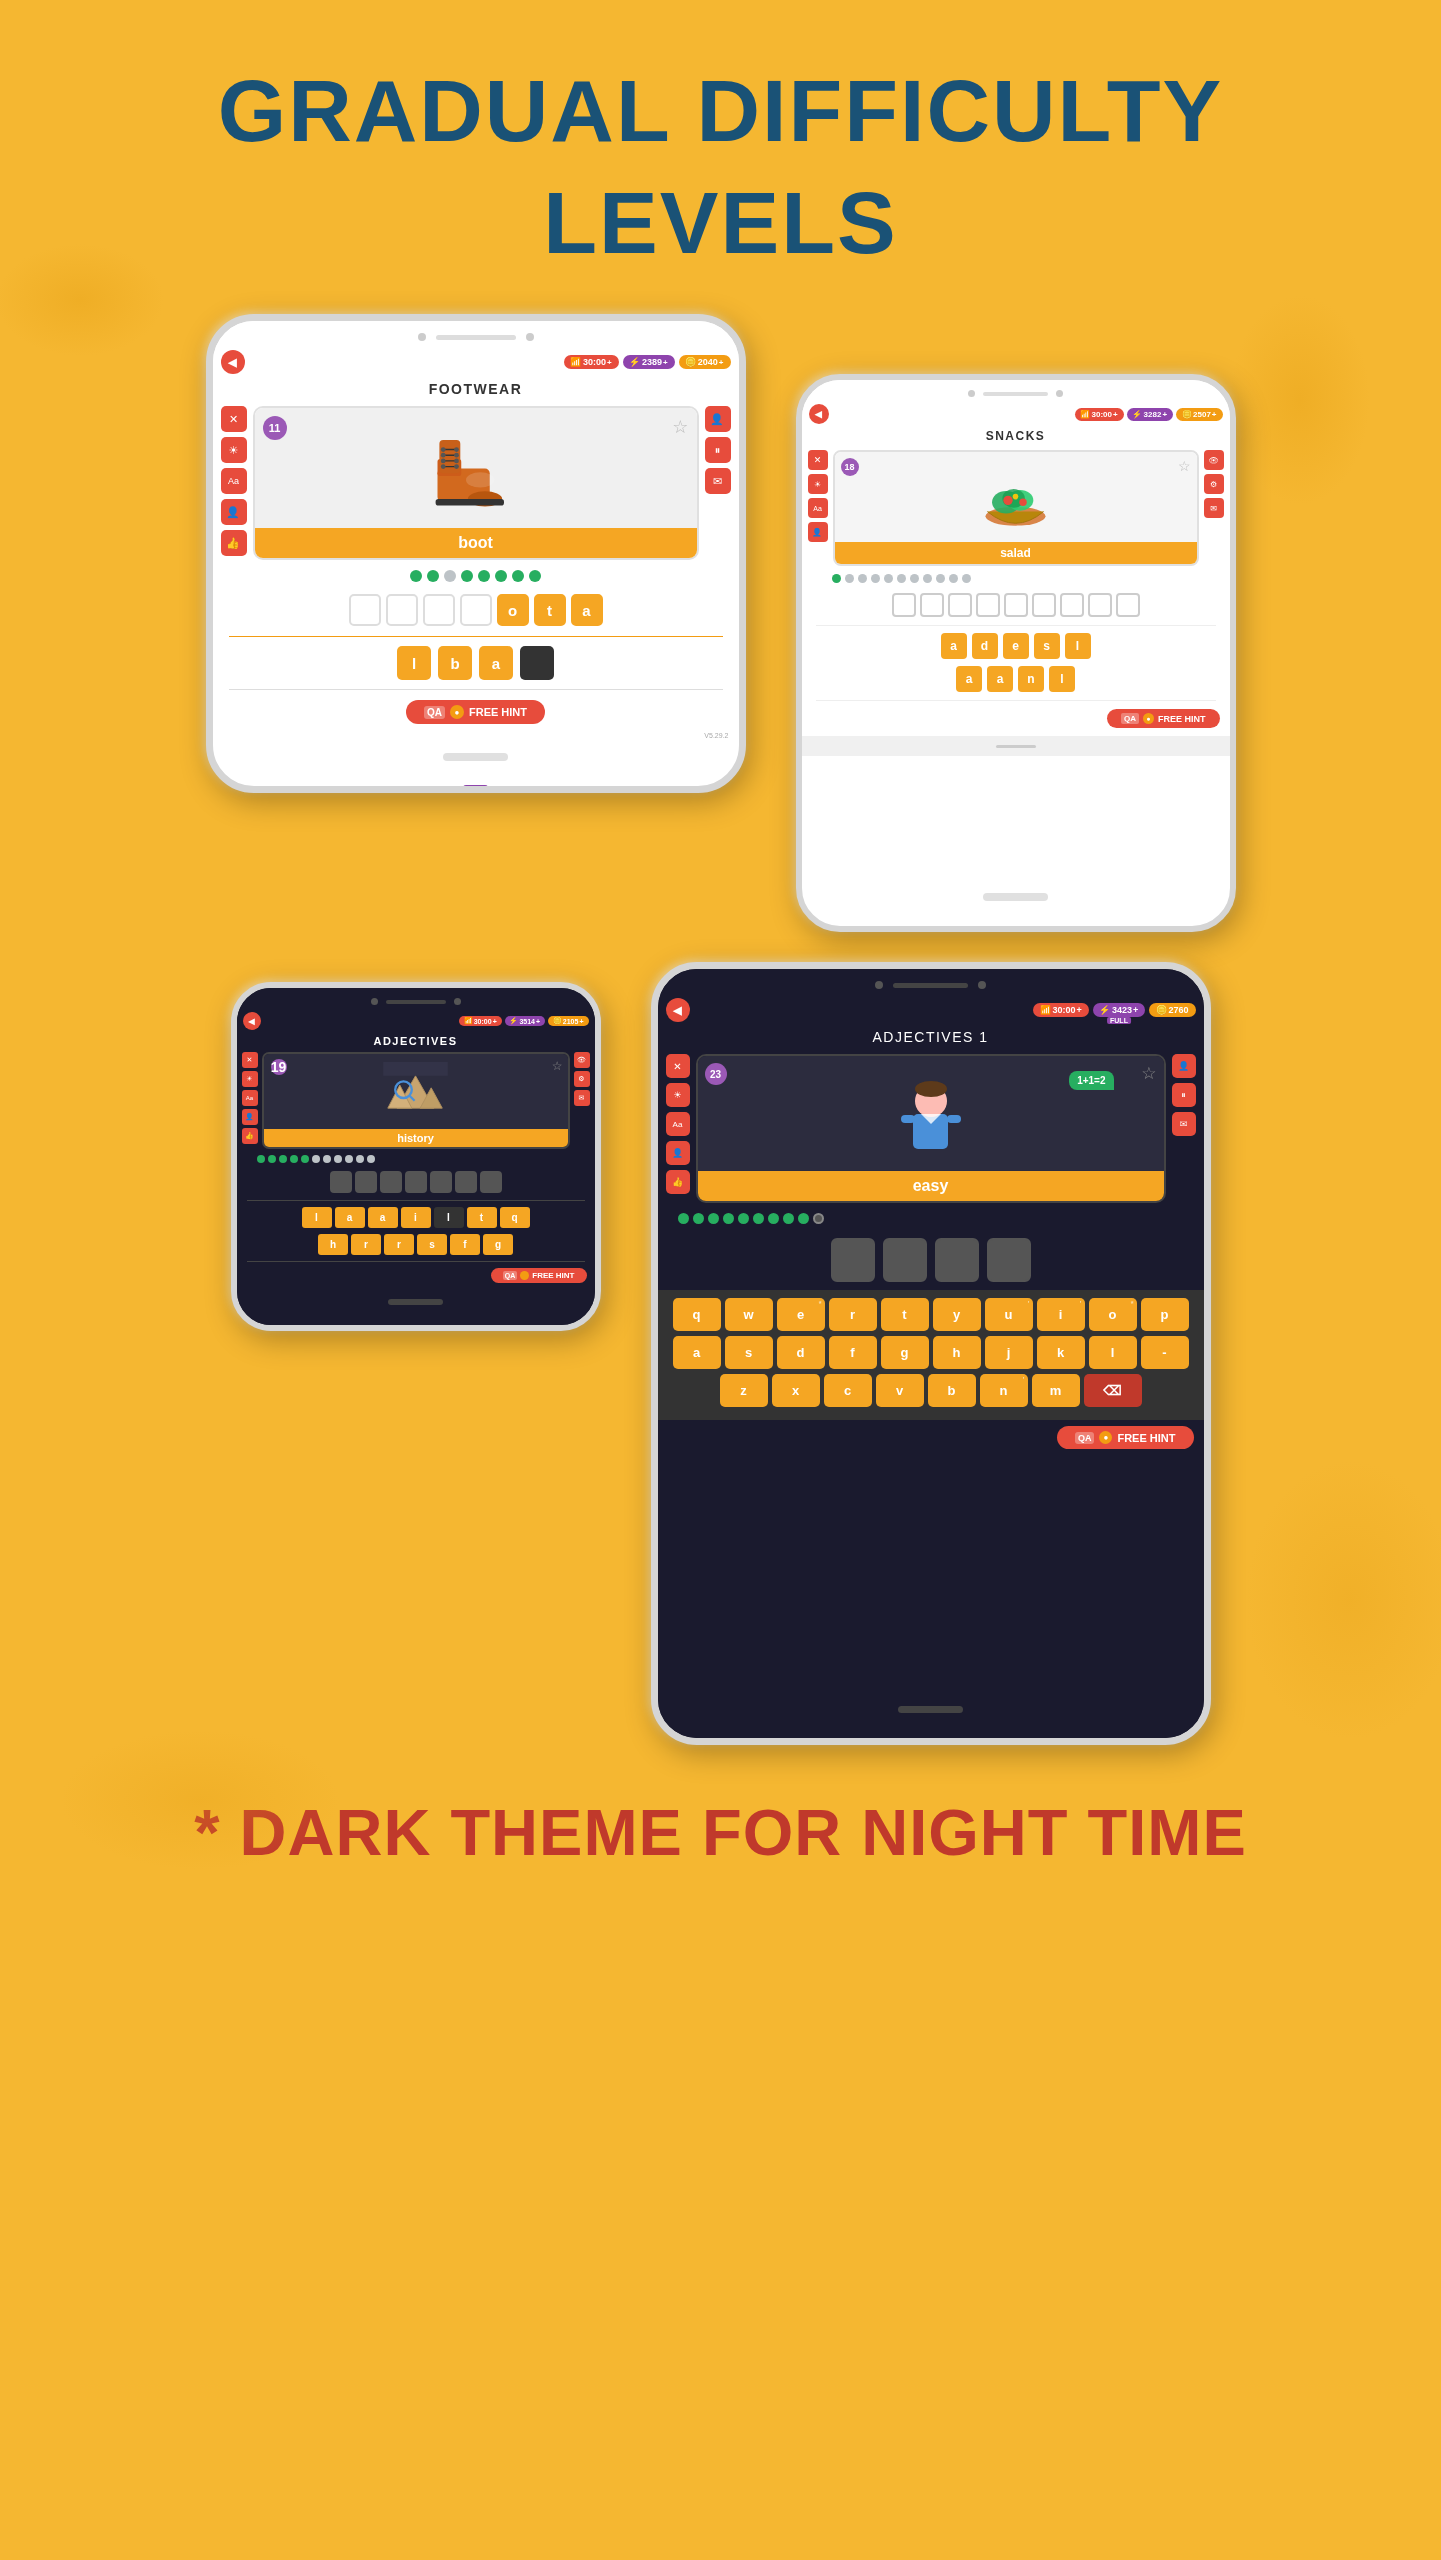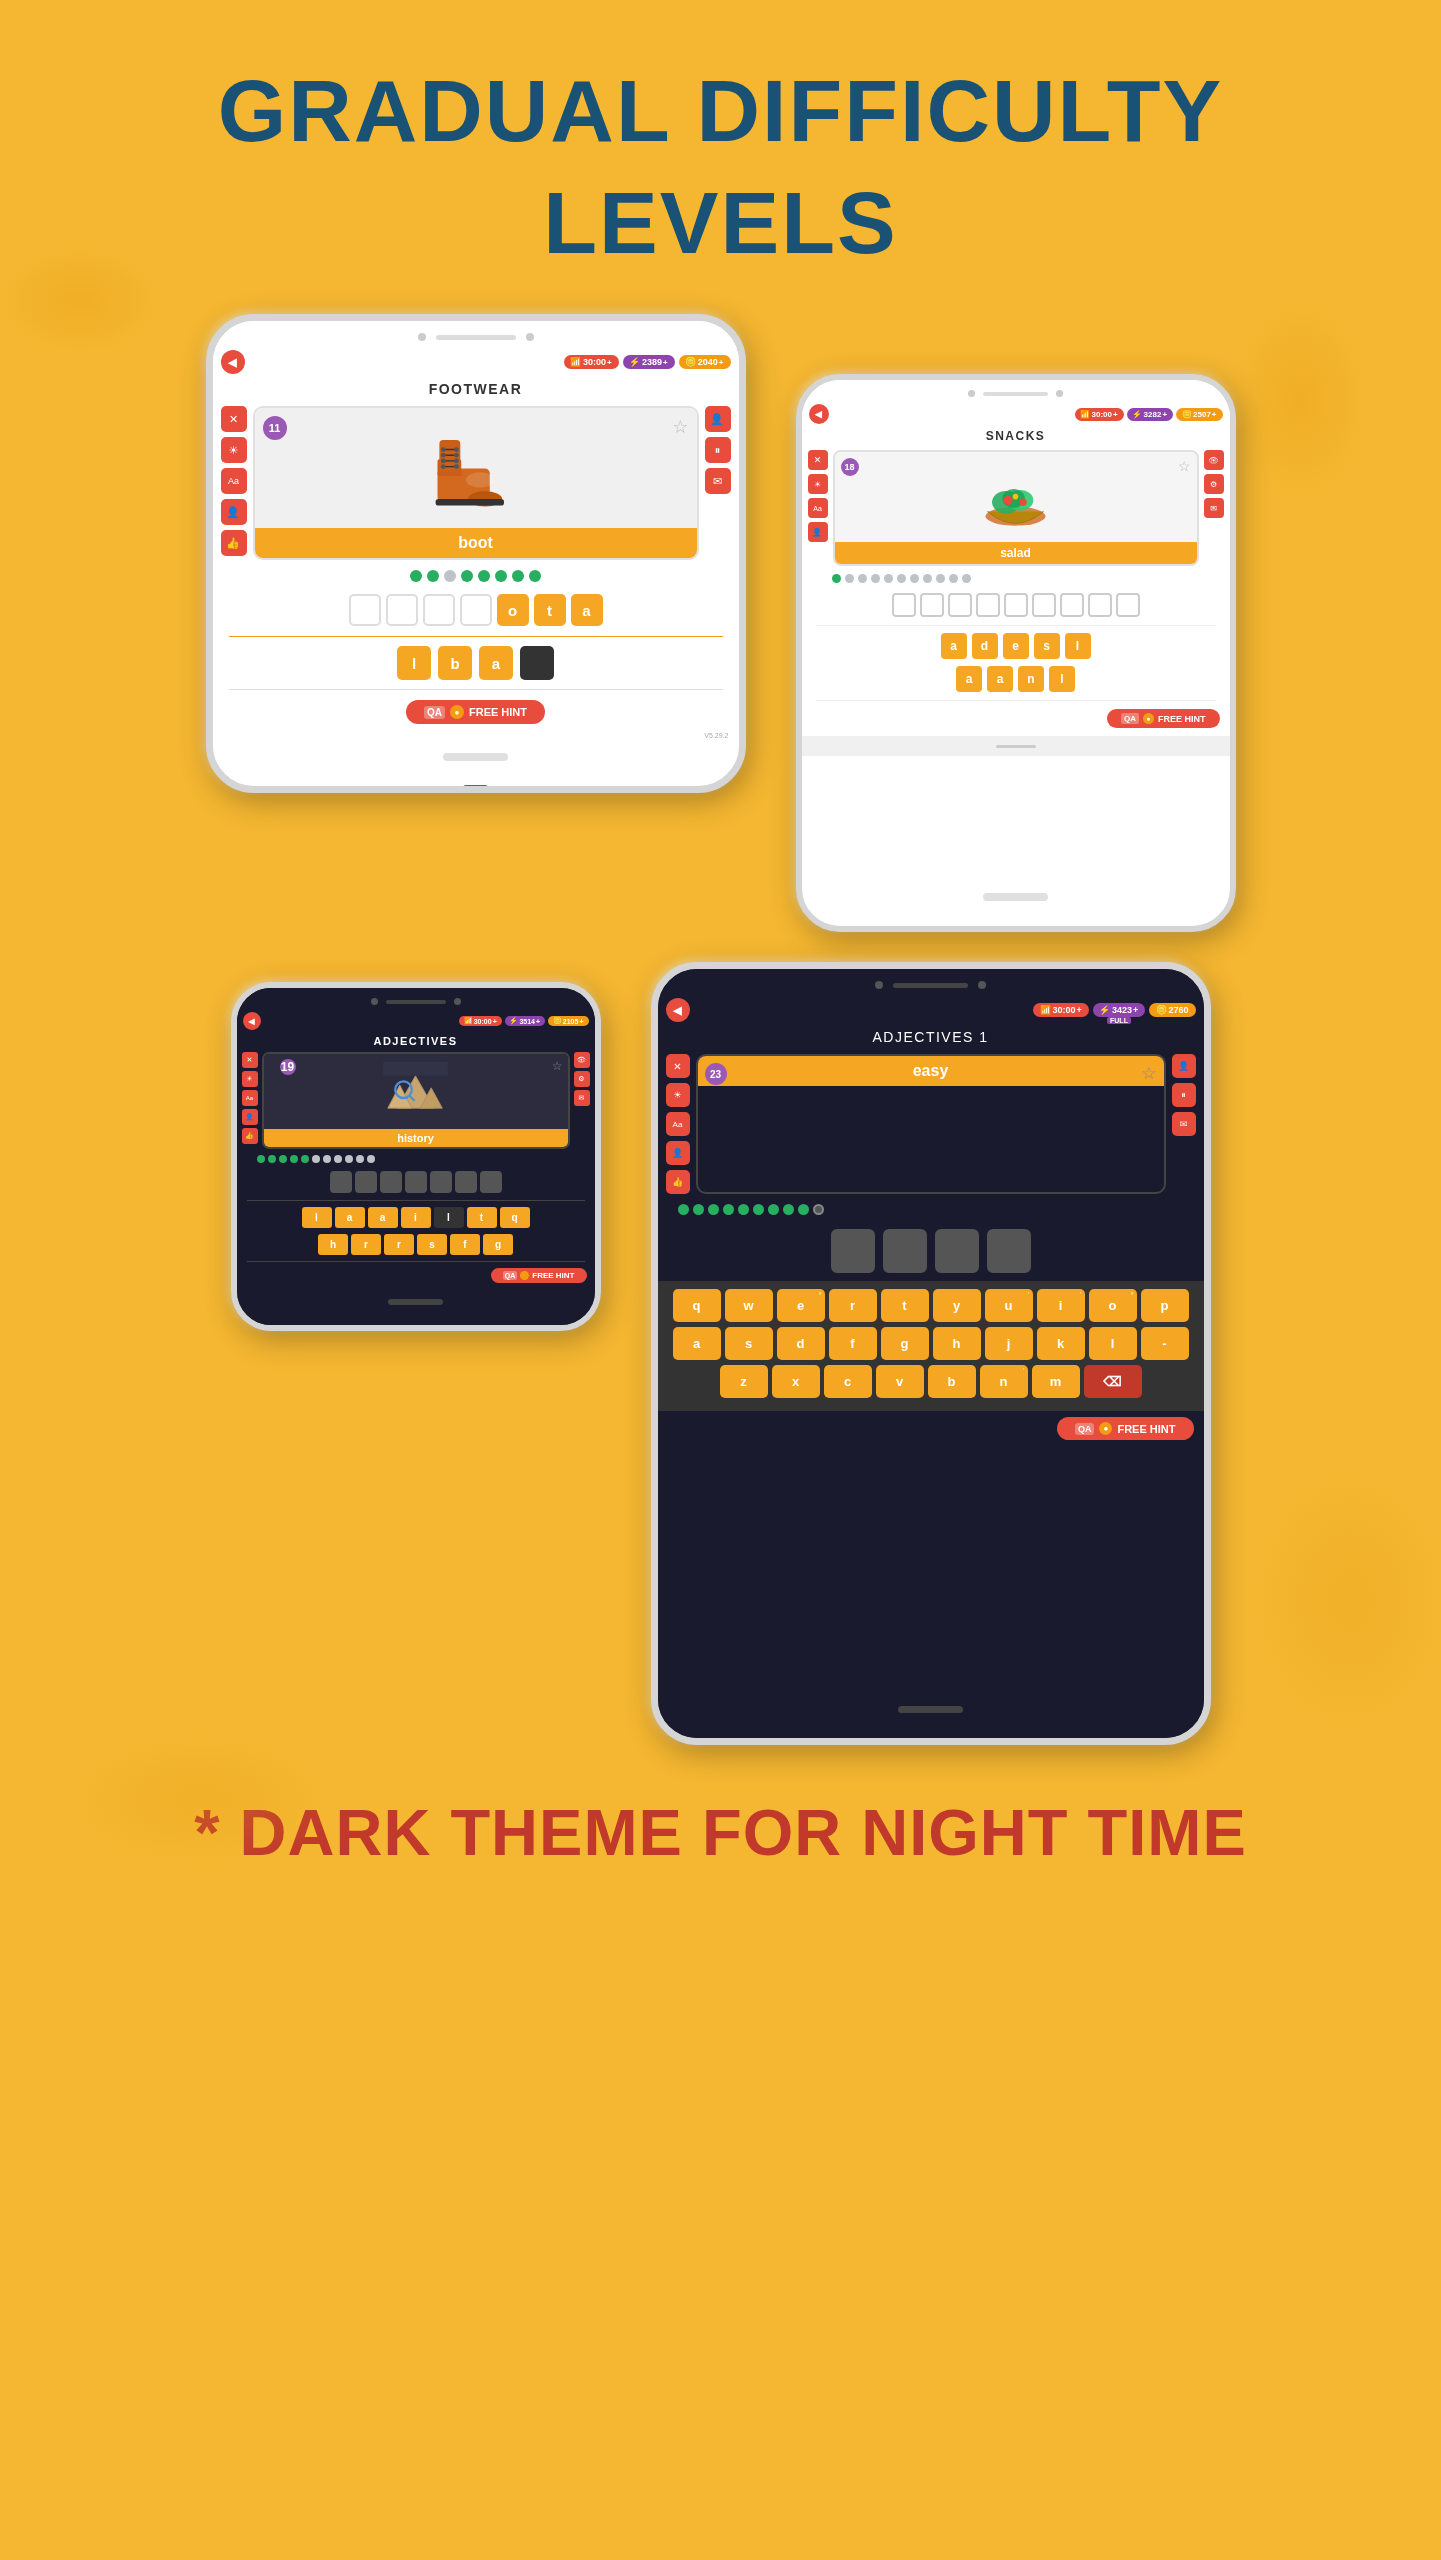--- a/index.html
+++ b/index.html
@@ -716,7 +716,7 @@
             </div>
 
             <div style="flex:1;border:2px solid #444;border-radius:7px;overflow:hidden;position:relative;">
-              <div style="position:absolute;top:5px;left:16px;width:16px;height:16px;background:#9b59b6;border-radius:50%;color:white;font-size:12px;font-weight:bold;display:flex;align-items:center;justify-content:center;">19</div>
+              <div style="position:absolute;top:5px;left:7px;width:16px;height:16px;background:#9b59b6;border-radius:50%;color:white;font-size:14px;font-weight:bold;display:flex;align-items:center;justify-content:center;">19</div>
               <div style="position:absolute;top:5px;right:5px;font-size:12px;color:#888;">☆</div>
 
               <div style="background:#2c2c3e;height:75px;display:flex;align-items:center;justify-content:center;">

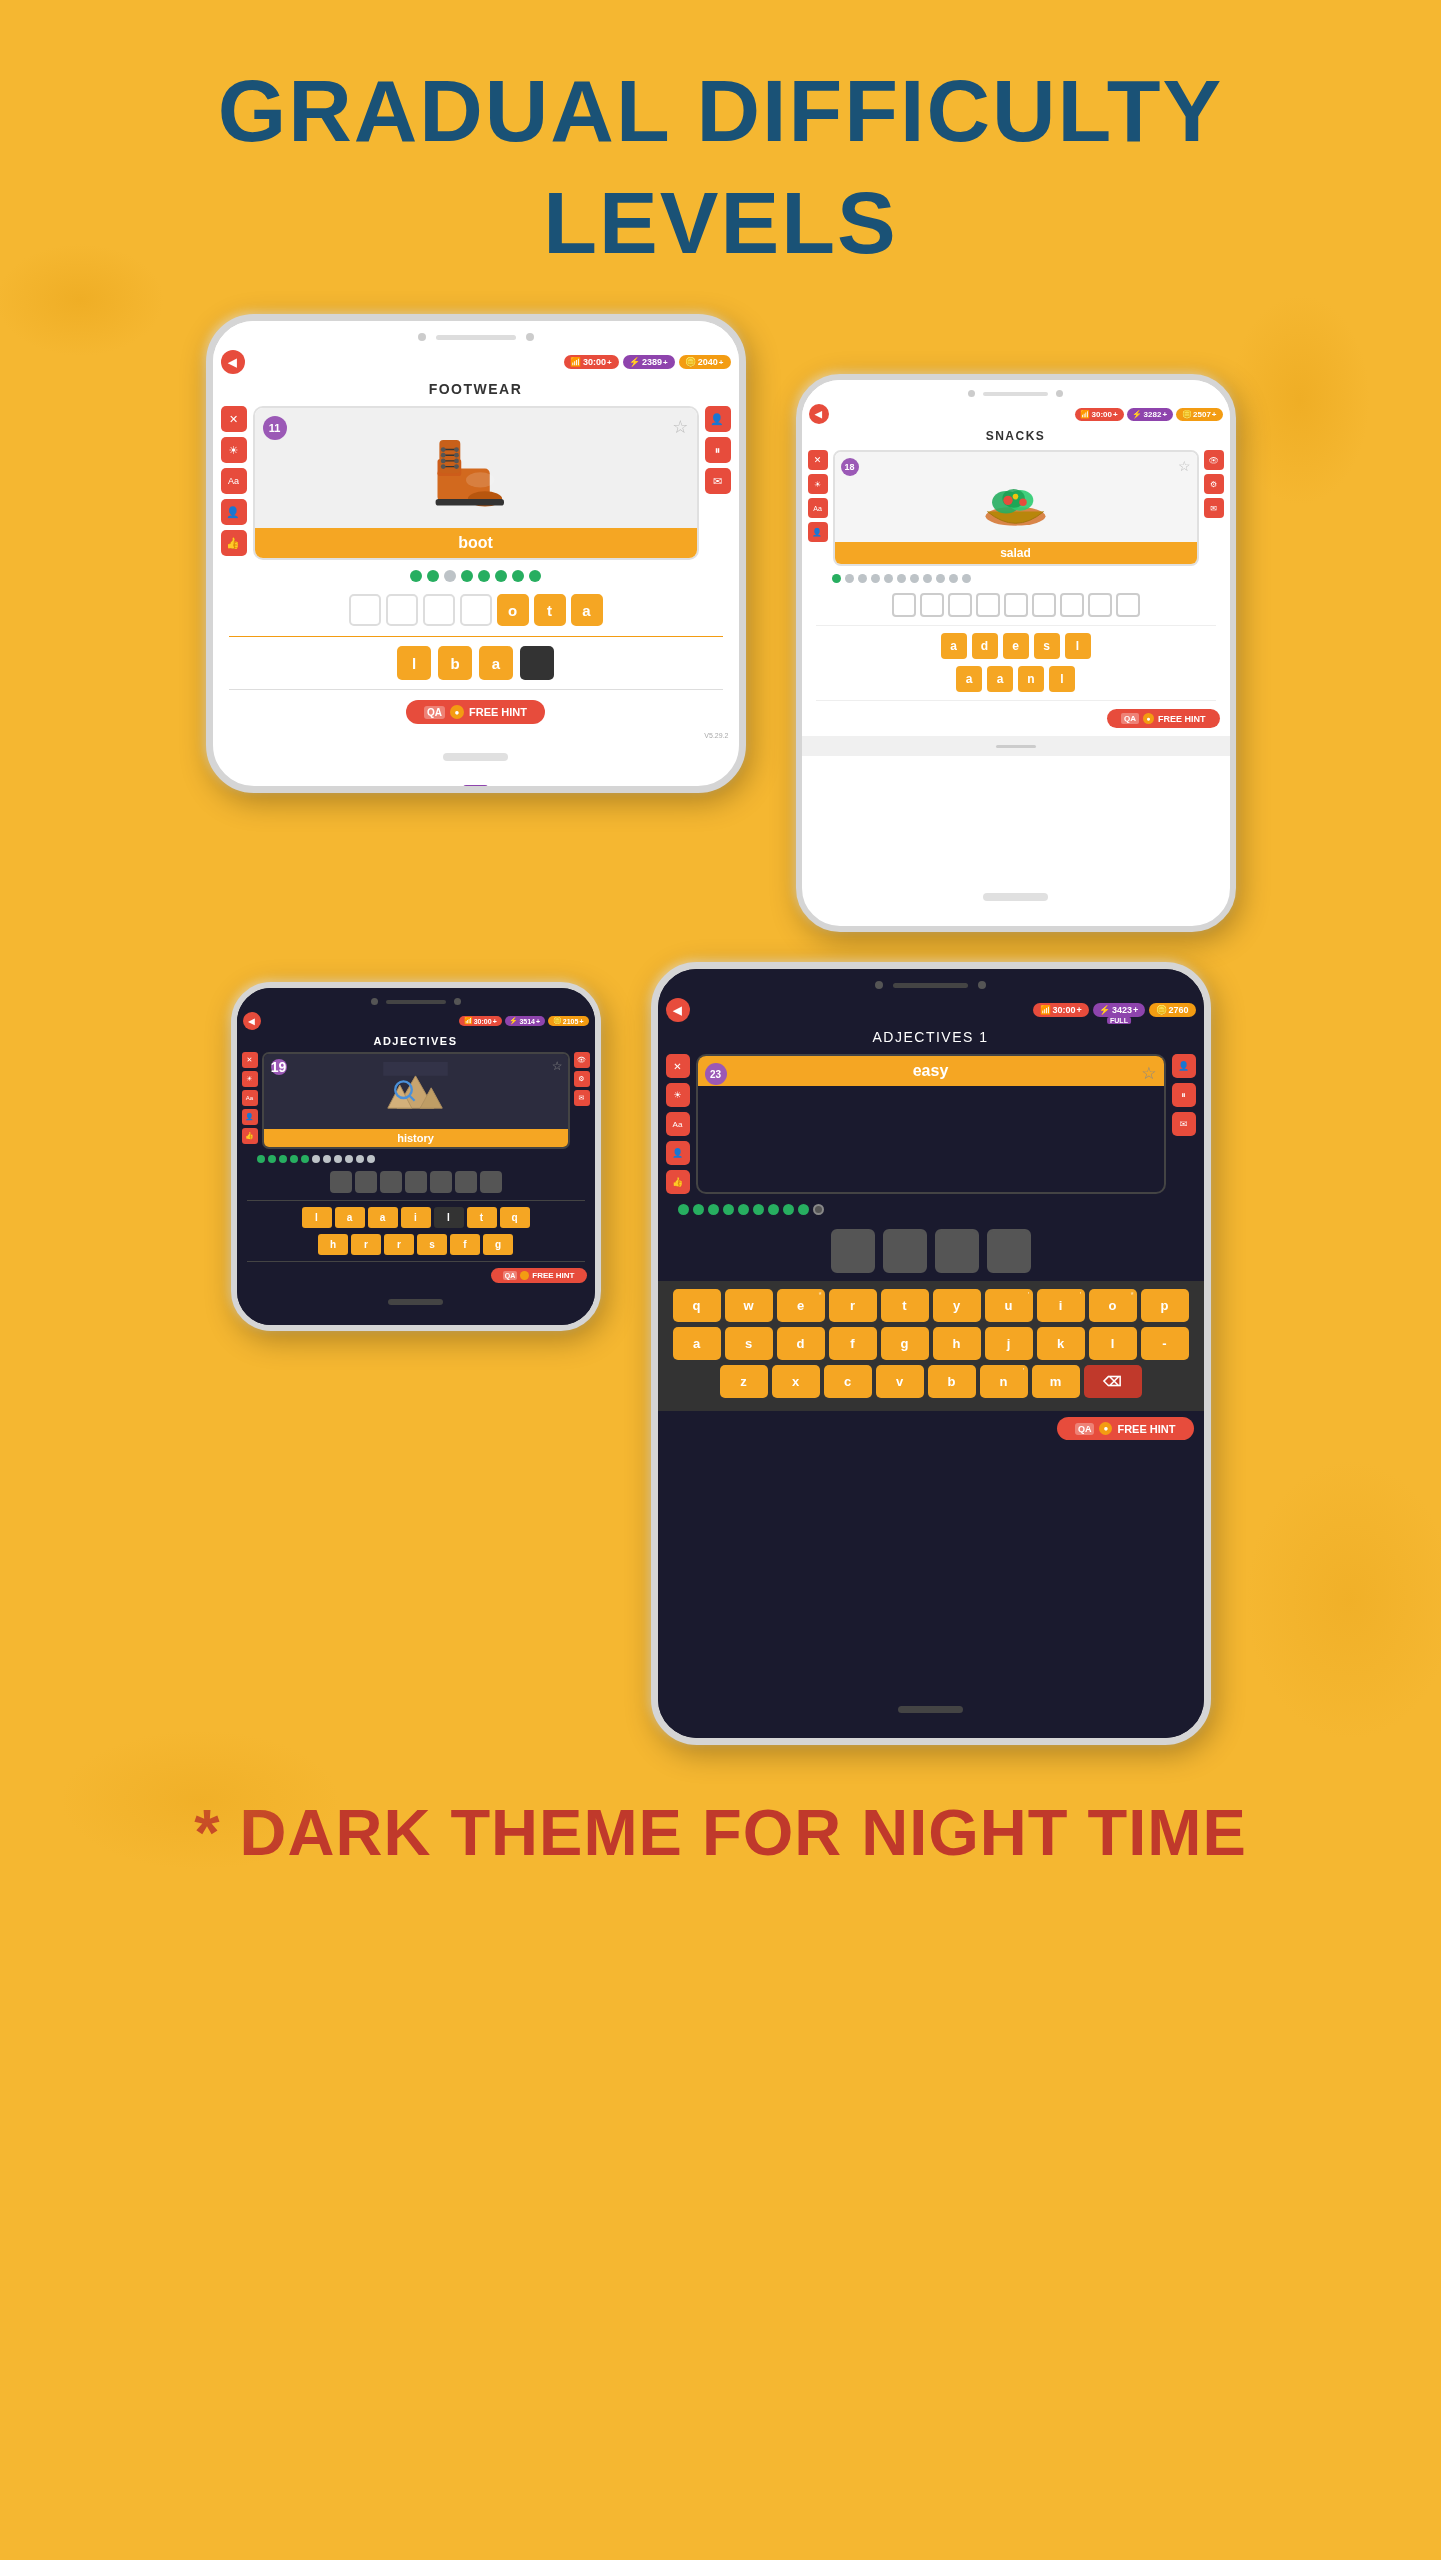--- a/index.html
+++ b/index.html
@@ -839,6 +839,24 @@
               <div style="position:absolute;top:7px;left:7px;width:22px;height:22px;background:#9b59b6;border-radius:50%;color:white;font-size:10px;font-weight:bold;display:flex;align-items:center;justify-content:center;z-index:2;">23</div>
               <div style="position:absolute;top:7px;right:7px;font-size:17px;color:#888;z-index:2;">☆</div>
 
+              <div class="p4-card-img" style="background:#2c2c3e;height:115px;display:flex;align-items:center;justify-content:center;position:relative;">
+
+                <div style="position:absolute;top:15px;right:50px;background:#27ae60;color:white;font-size:10px;font-weight:bold;padding:4px 8px;border-radius:8px;border-bottom-right-radius:0;">1+1=2</div>
+
+                <svg width="80" height="90" viewBox="0 0 80 90">
+
+                  <rect x="22" y="45" width="35" height="35" rx="5" fill="#4a90d9"></rect>
+
+                  <circle cx="40" cy="32" r="16" fill="#FDBCB4"></circle>
+
+                  <ellipse cx="40" cy="20" rx="16" ry="8" fill="#5D3A1A"></ellipse>
+
+                  <path d="M30 45 L40 55 L50 45" fill="white" opacity="0.8"></path>
+
+                  <rect x="10" y="46" width="14" height="8" rx="4" fill="#4a90d9"></rect>
+                  <rect x="56" y="46" width="14" height="8" rx="4" fill="#4a90d9"></rect>
+                </svg>
+              </div>
               <div style="background:#F5A623;color:white;text-align:center;font-size:16px;font-weight:bold;padding:6px 0;">easy</div>
             </div>
 

